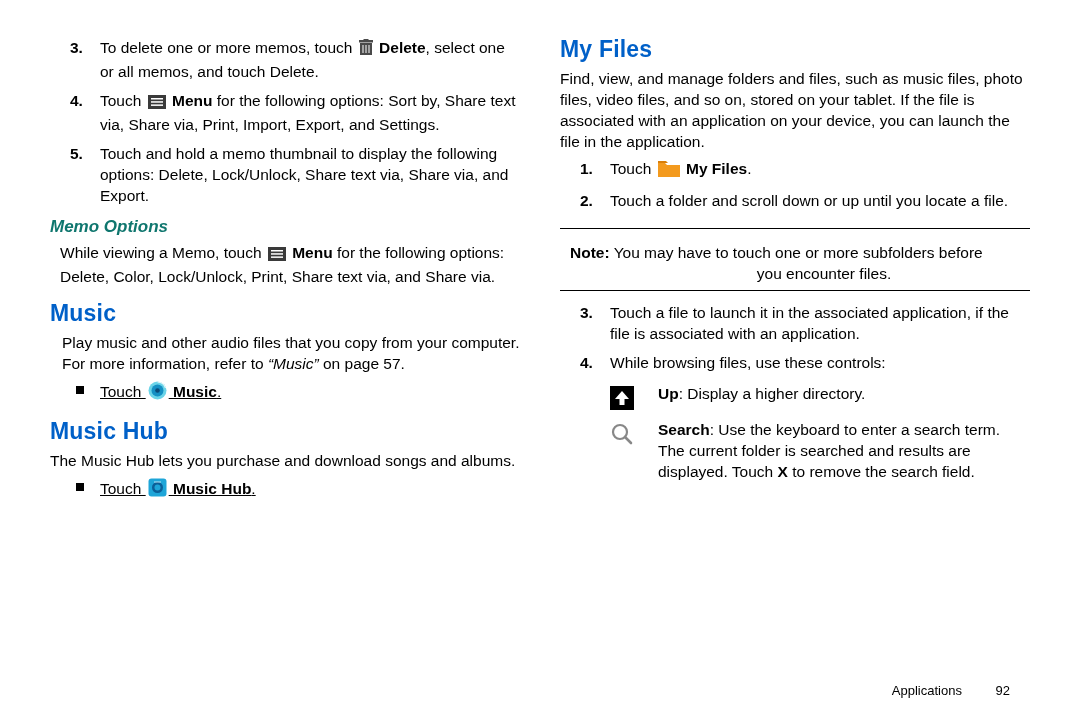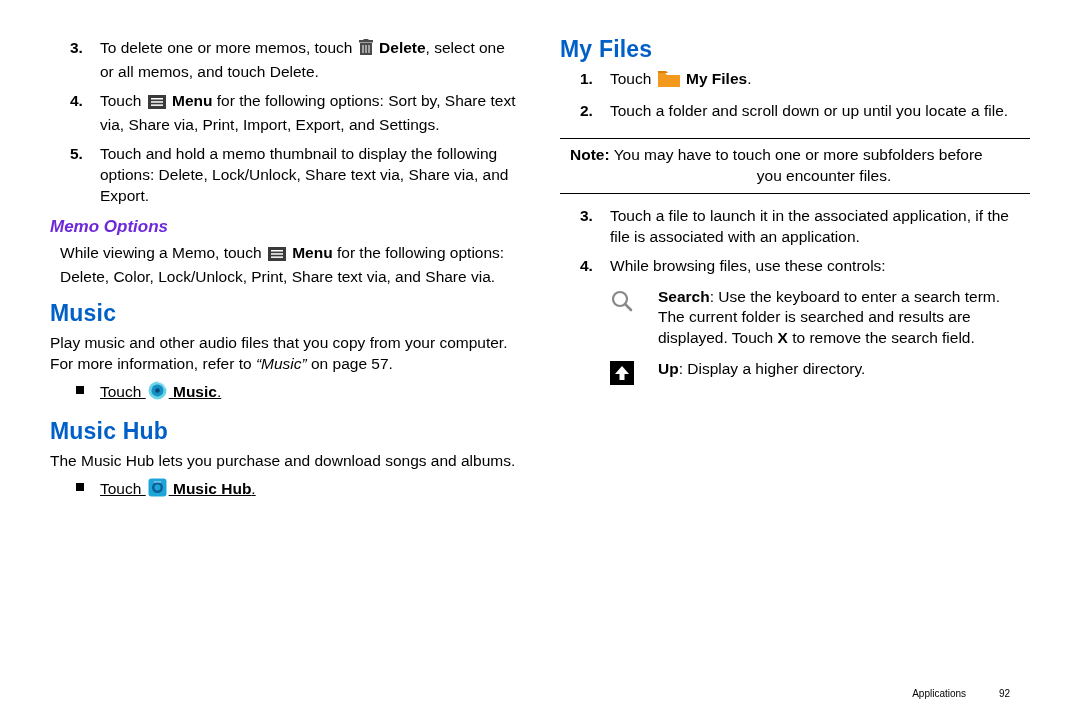--- a/index.html
+++ b/index.html
@@ -210,6 +210,7 @@
 
   <div class="col">
     <h1 class="section" style="margin-top:0;">My Files</h1>
+    <div class="para" style="margin-left:0;">Find, view, and manage folders and files, such as music files, photo files, video files, and so on, stored on your tablet. If the file is associated with an application on your device, you can launch the file in the application.</div>
 
     <ol class="steps">
       <li>

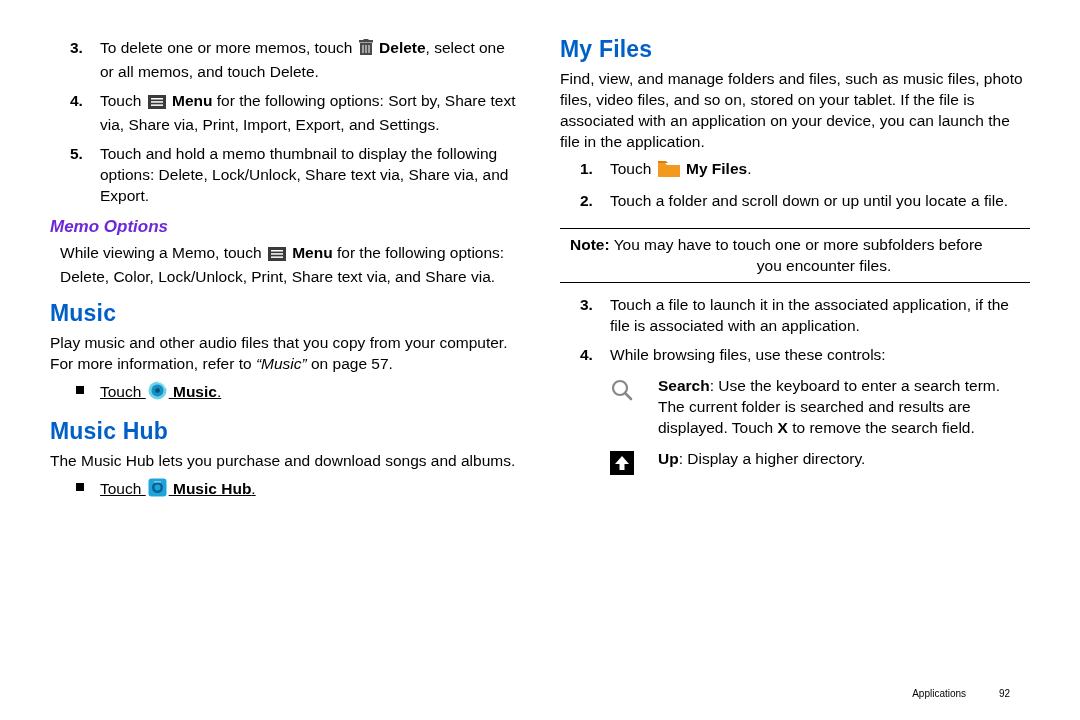--- a/index.html
+++ b/index.html
@@ -36,7 +36,7 @@
     font-size: 17px;
     font-style: italic;
     font-weight: 900;
-    color: #6d28d9;
+    color: #0f766e;
     margin: 10px 0 4px 0;
   }
   ol.steps {

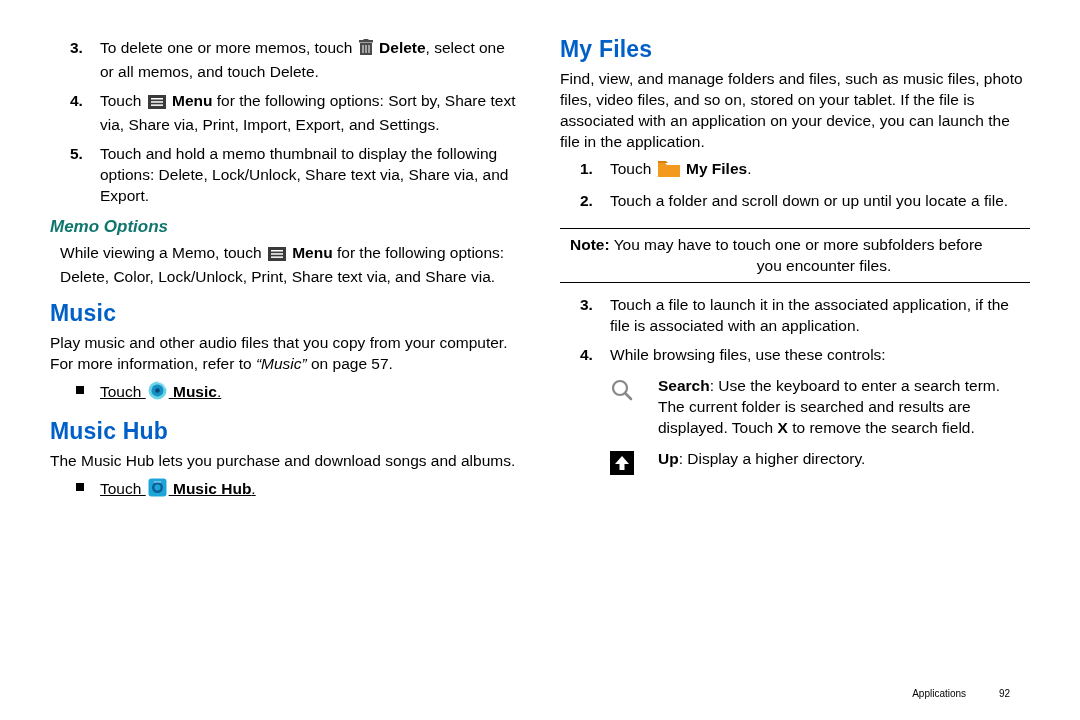--- a/index.html
+++ b/index.html
@@ -81,7 +81,7 @@
   .noteblock {
     border-top: 1.5px solid #000;
     border-bottom: 1.5px solid #000;
-    padding: 6px 0 6px 0;
+    padding: 14px 0 6px 0;
     margin: 16px 0 12px 0;
   }
   .noteblock .note-inner {

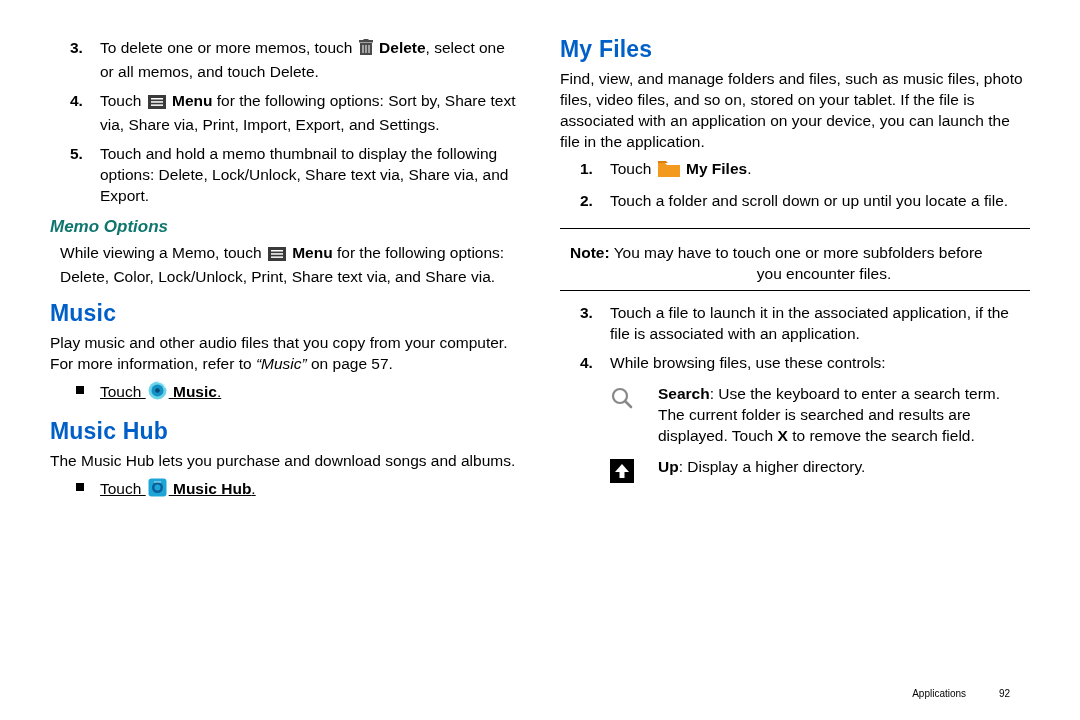--- a/index.html
+++ b/index.html
@@ -176,7 +176,7 @@
     </div>
 
     <h1 class="section">Music</h1>
-    <div class="para" style="margin-left:0;">
+    <div class="para" style="margin-left:12px;">
       <span>Play music and other audio files that you copy from your computer. For more information, refer to </span><i>“Music”</i><span> on page 57.</span>
     </div>
     <div class="bullet">

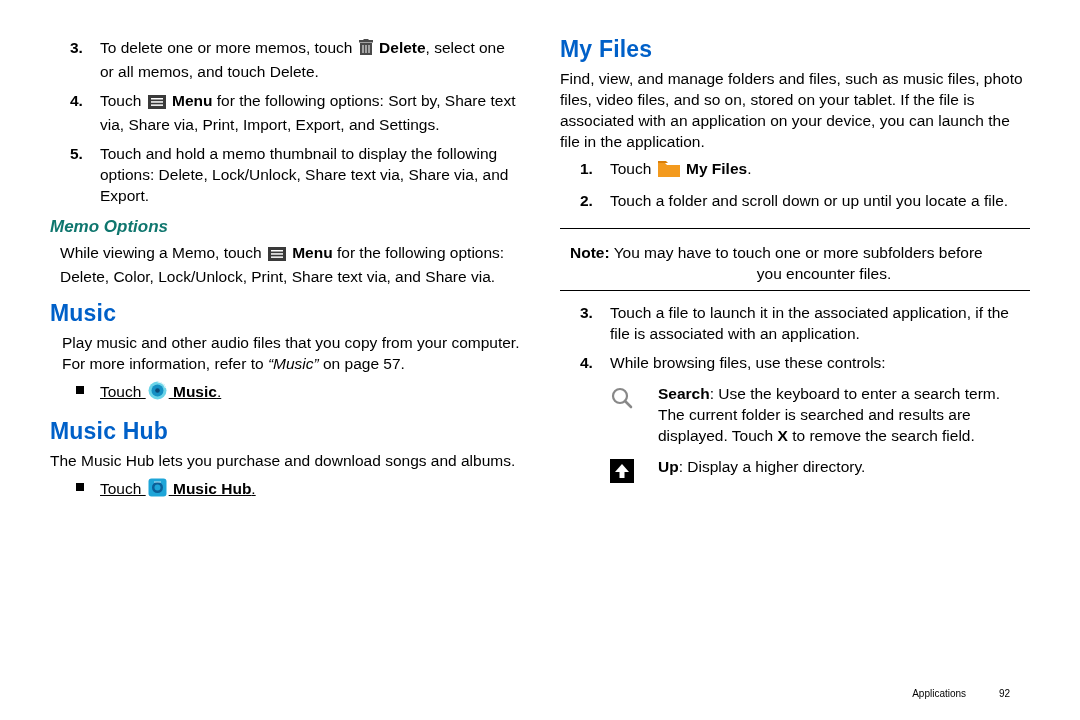--- a/index.html
+++ b/index.html
@@ -251,24 +251,24 @@
     <div class="ctrl-row">
       <div class="ctrl-icon">
         <svg width="24" height="24">
-            <circle cx="10" cy="10" r="7" fill="none" stroke="#888" stroke-width="2.2"></circle>
-            <line x1="15" y1="15" x2="21" y2="21" stroke="#888" stroke-width="2.6" stroke-linecap="round"></line>
+            <rect x="0" y="0" width="24" height="24" fill="#000"></rect>
+            <path d="M12 5 L19 13 L14.5 13 L14.5 19 L9.5 19 L9.5 13 L5 13 Z" fill="#fff"></path>
           </svg>
       </div>
       <div class="ctrl-text">
-        <b>Search</b><span>: Use the keyboard to enter a search term. The current folder is searched and results are displayed. Touch </span><b>X</b><span> to remove the search field.</span>
+        <b>Up</b><span>: Display a higher directory.</span>
       </div>
     </div>
 
     <div class="ctrl-row">
       <div class="ctrl-icon">
         <svg width="24" height="24">
-            <rect x="0" y="0" width="24" height="24" fill="#000"></rect>
-            <path d="M12 5 L19 13 L14.5 13 L14.5 19 L9.5 19 L9.5 13 L5 13 Z" fill="#fff"></path>
+            <circle cx="10" cy="10" r="7" fill="none" stroke="#888" stroke-width="2.2"></circle>
+            <line x1="15" y1="15" x2="21" y2="21" stroke="#888" stroke-width="2.6" stroke-linecap="round"></line>
           </svg>
       </div>
       <div class="ctrl-text">
-        <b>Up</b><span>: Display a higher directory.</span>
+        <b>Search</b><span>: Use the keyboard to enter a search term. The current folder is searched and results are displayed. Touch </span><b>X</b><span> to remove the search field.</span>
       </div>
     </div>
 

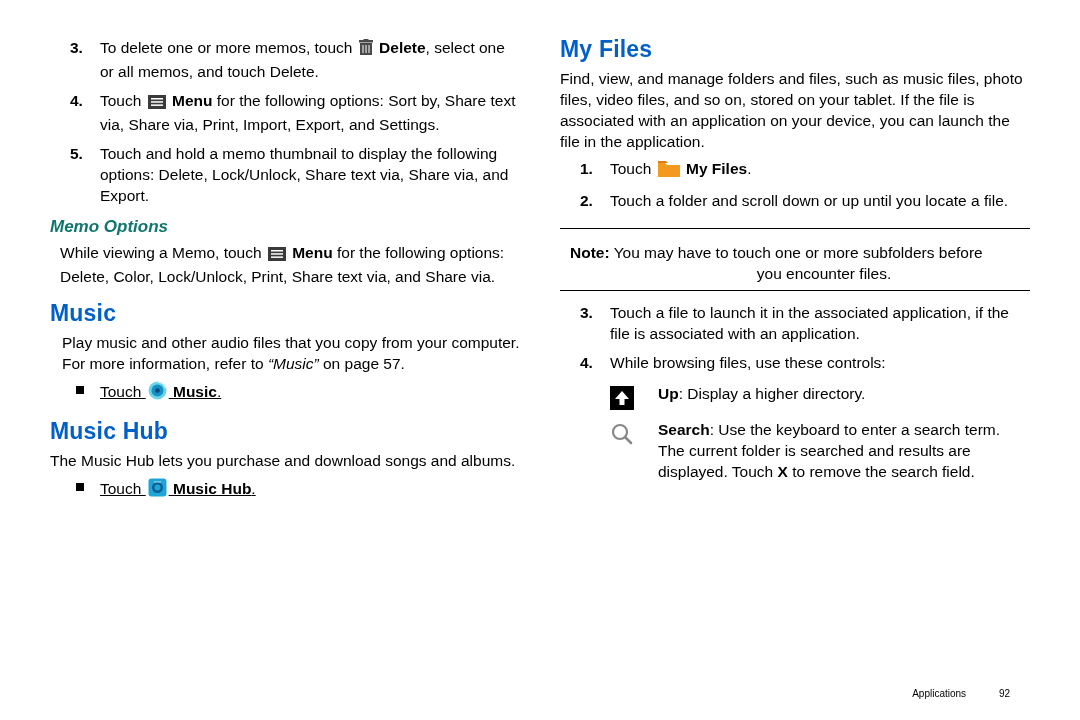--- a/index.html
+++ b/index.html
@@ -109,7 +109,7 @@
   }
   .footer {
     text-align: right;
-    font-size: 10px;
+    font-size: 13px;
     padding-right: 20px;
     padding-top: 8px;
   }

